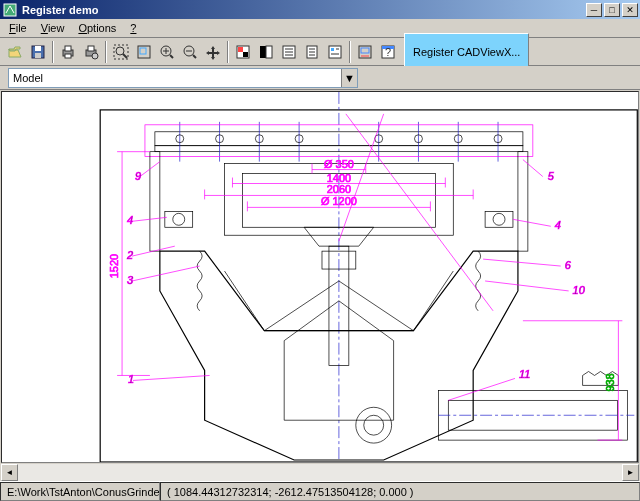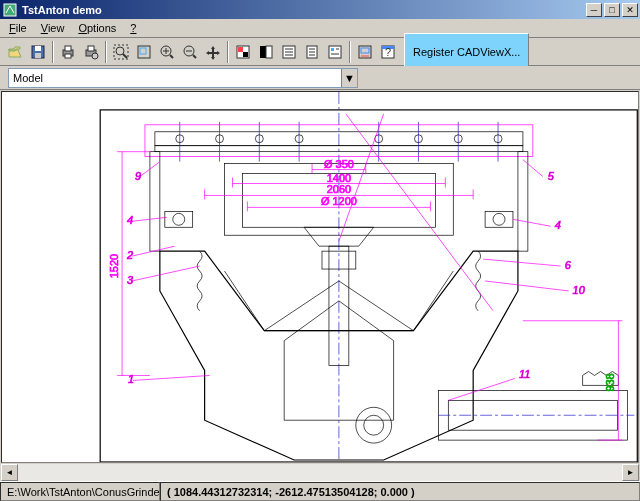--- a/index.html
+++ b/index.html
@@ -60,7 +60,7 @@
         <path d="M3 10 L7 3 L11 10" stroke="#fff" fill="none"></path>
       </svg>
   </span>
-  <span class="title">TstAnton demo</span>
+  <span class="title">Register demo</span>
   <span class="wbtn">─</span>
   <span class="wbtn">□</span>
   <span class="wbtn">✕</span>

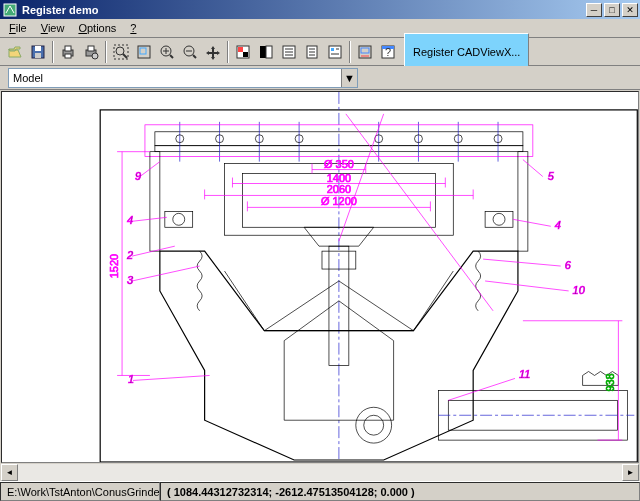--- a/index.html
+++ b/index.html
@@ -38,7 +38,7 @@
   .statusbar .pane { border:1px inset #808080; padding:2px 6px; white-space:nowrap; overflow:hidden; display:flex; align-items:center; }
   .statusbar .pane.p1 { width:160px; }
   .statusbar .pane.p2 { width:200px; }
-  .statusbar .pane.p3 { flex:1;font-weight:bold; }
+  .statusbar .pane.p3 { flex:1; }
 
   svg .black { stroke:#000; fill:none; }
   svg .mag { stroke:#f0f; fill:none; }

